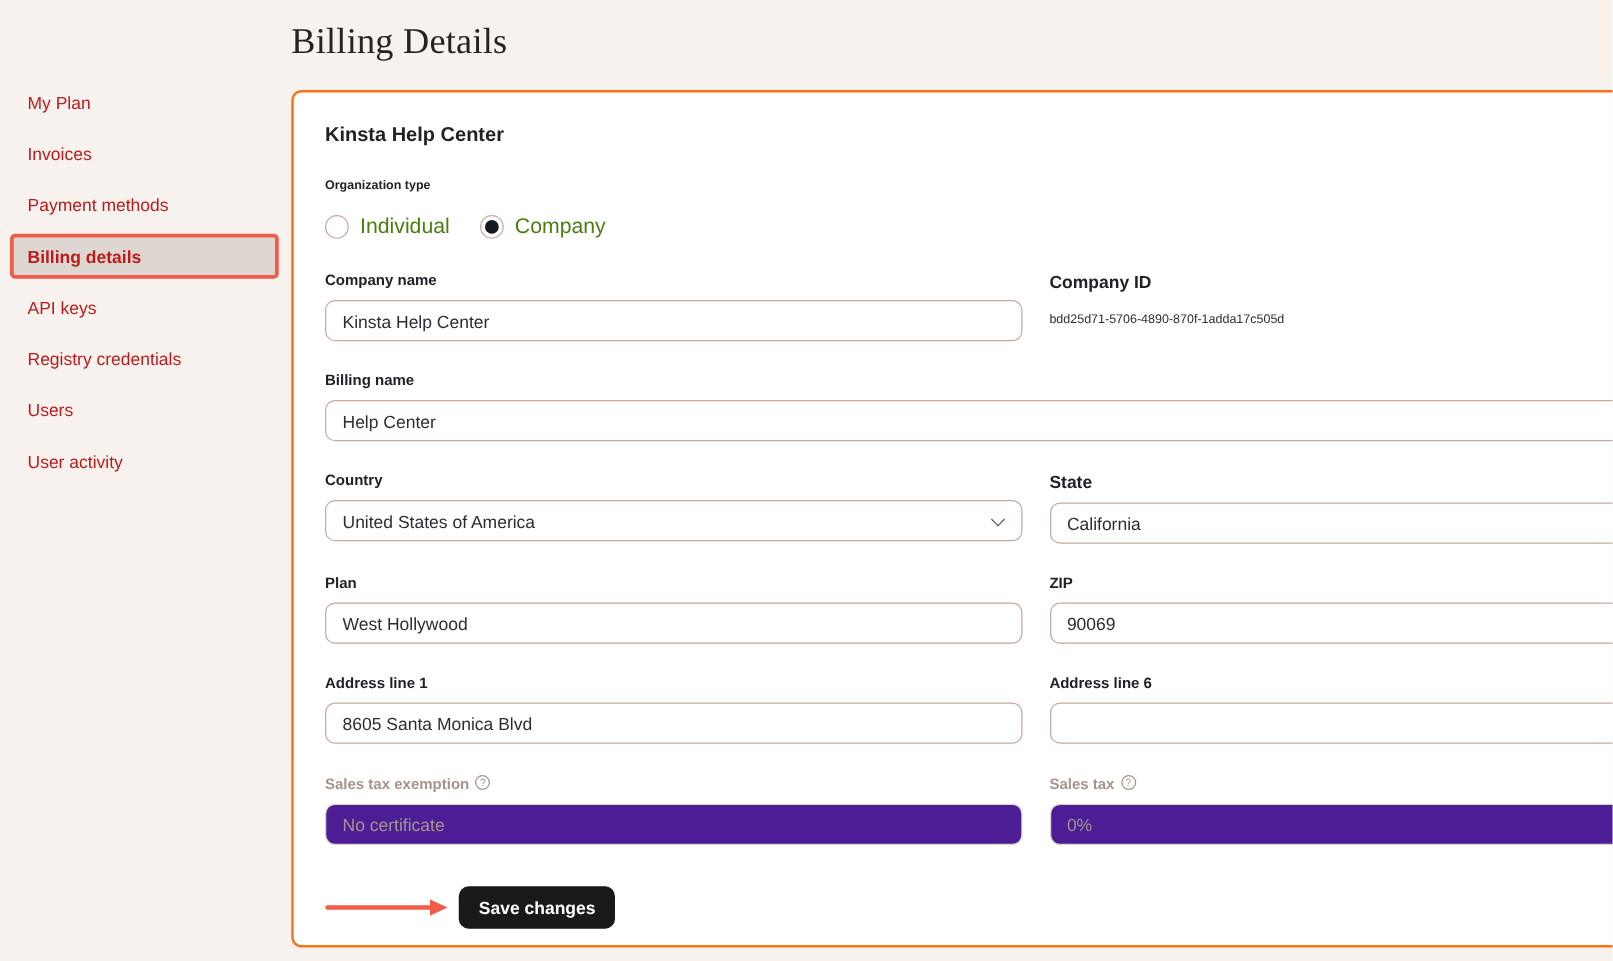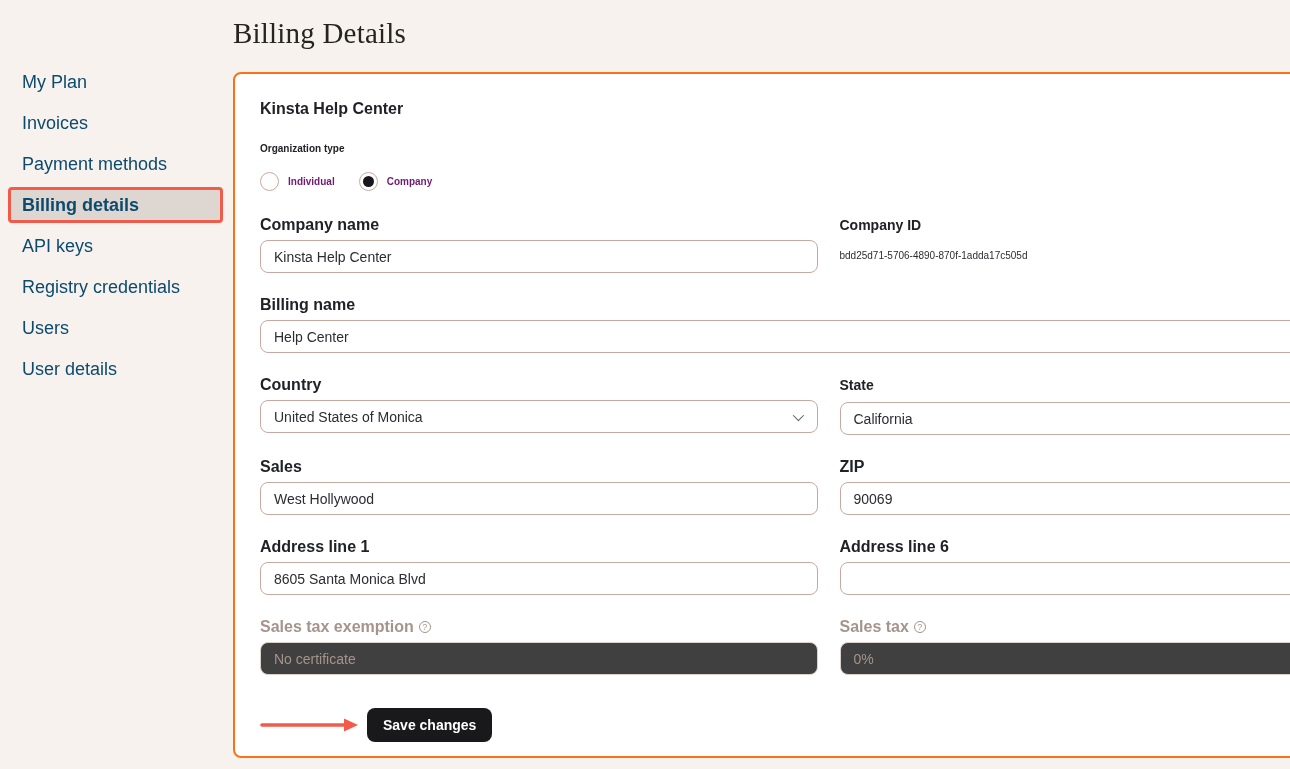--- a/index.html
+++ b/index.html
@@ -19,9 +19,9 @@
     padding: 64px 10px 0 8px;
   }
   .nav-item {
-    font-size: 18px;
+    font-size: 14px;
     font-weight: 500;
-    color: #0c4a6e;
+    color: #b91c1c;
     padding: 8px 14px;
     margin-bottom: 5px;
     border-radius: 4px;

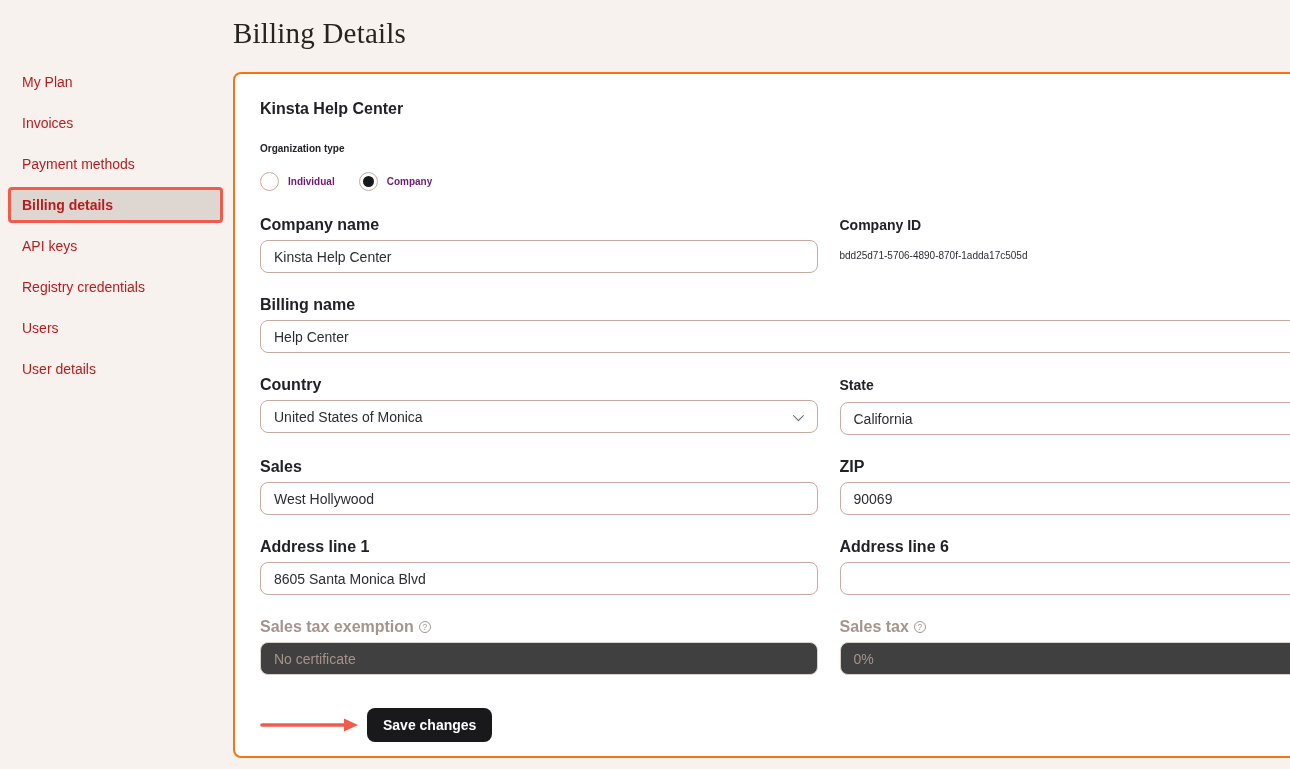--- a/index.html
+++ b/index.html
@@ -82,7 +82,7 @@
   .radio-circle.checked::after {
     content: ""; width: 11px; height: 11px; border-radius: 50%; background: #17181d;
   }
-  .radio-text { font-size: 10px; font-weight: 700; color: #701a75; }
+  .radio-text { font-size: 17px; font-weight: 400; color: #4d7c0f; }
 
   
   .grid {

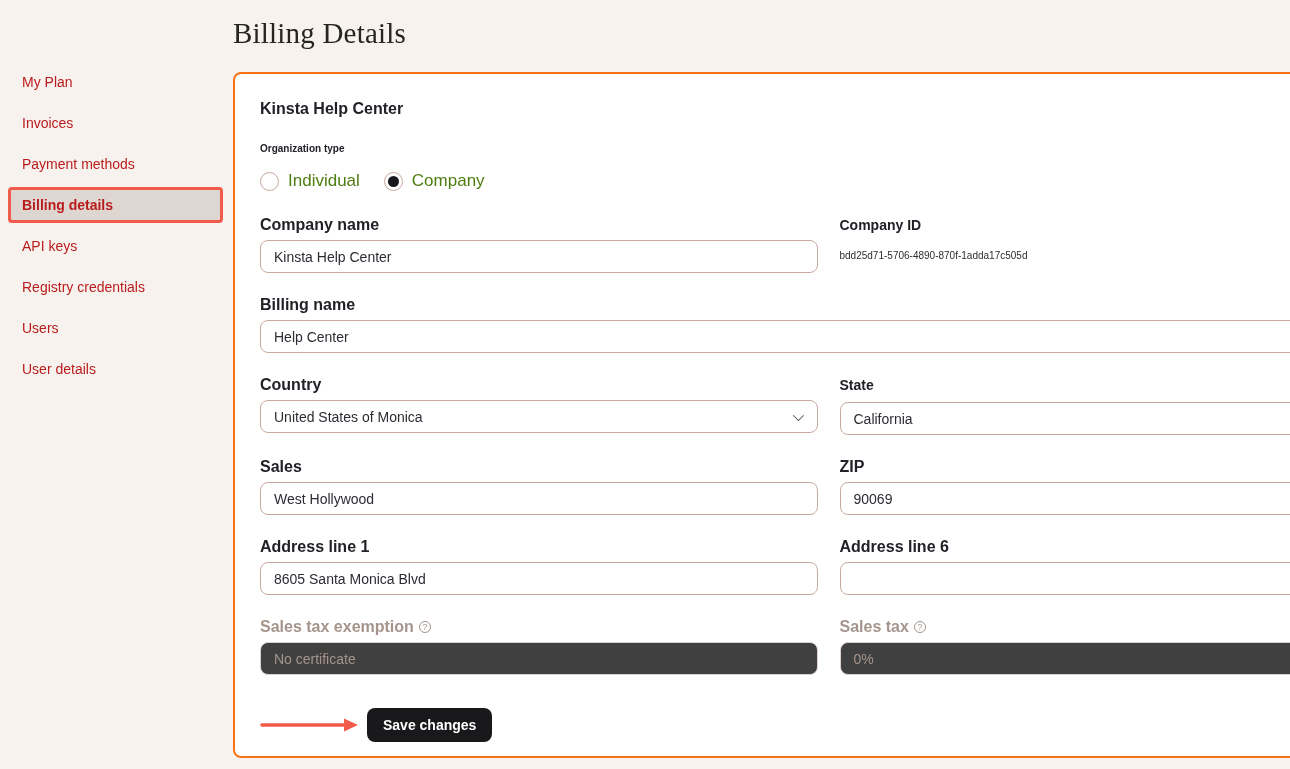--- a/index.html
+++ b/index.html
@@ -61,7 +61,7 @@
 
   .field-label {
     display: block;
-    font-size: 16px;
+    font-size: 12px;
     font-weight: 700;
     color: #202227;
     line-height: 13px;

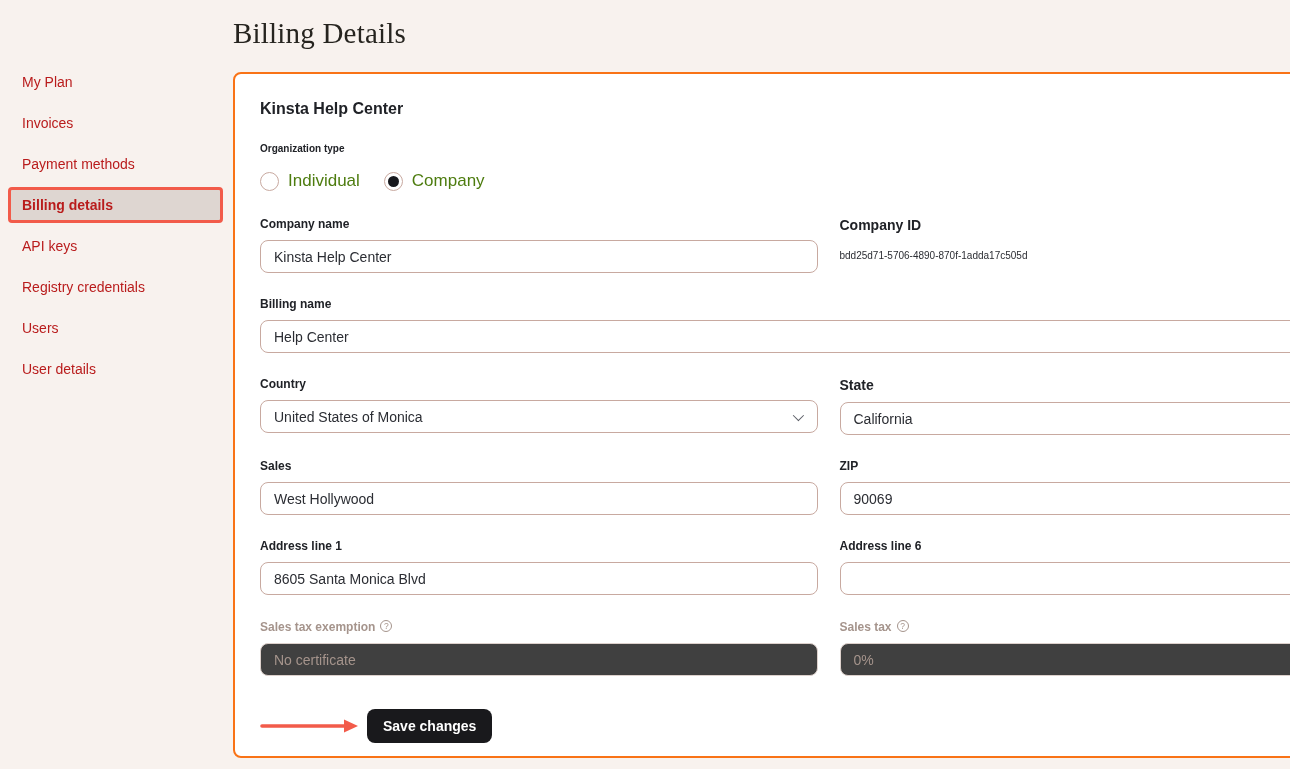--- a/index.html
+++ b/index.html
@@ -172,7 +172,7 @@
       <div class="nav-item">API keys</div>
       <div class="nav-item">Registry credentials</div>
       <div class="nav-item">Users</div>
-      <div class="nav-item">User details</div>
+      <div class="nav-item">User activity</div>
     </nav>
   </aside>
 

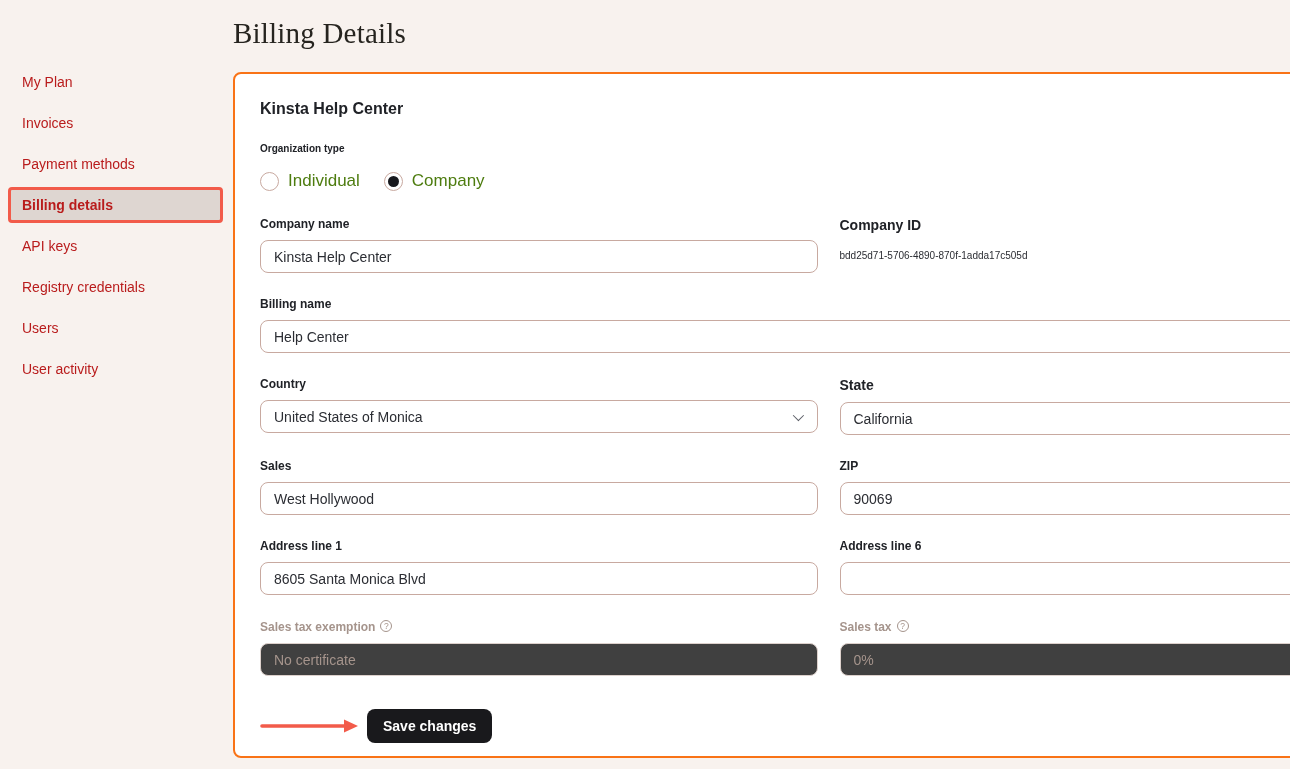--- a/index.html
+++ b/index.html
@@ -216,7 +216,7 @@
         <div class="field">
           <span class="field-label">Country</span>
           <div class="select">
-            <span>United States of Monica</span>
+            <span>United States of America</span>
             <span class="chevron"></span>
           </div>
         </div>

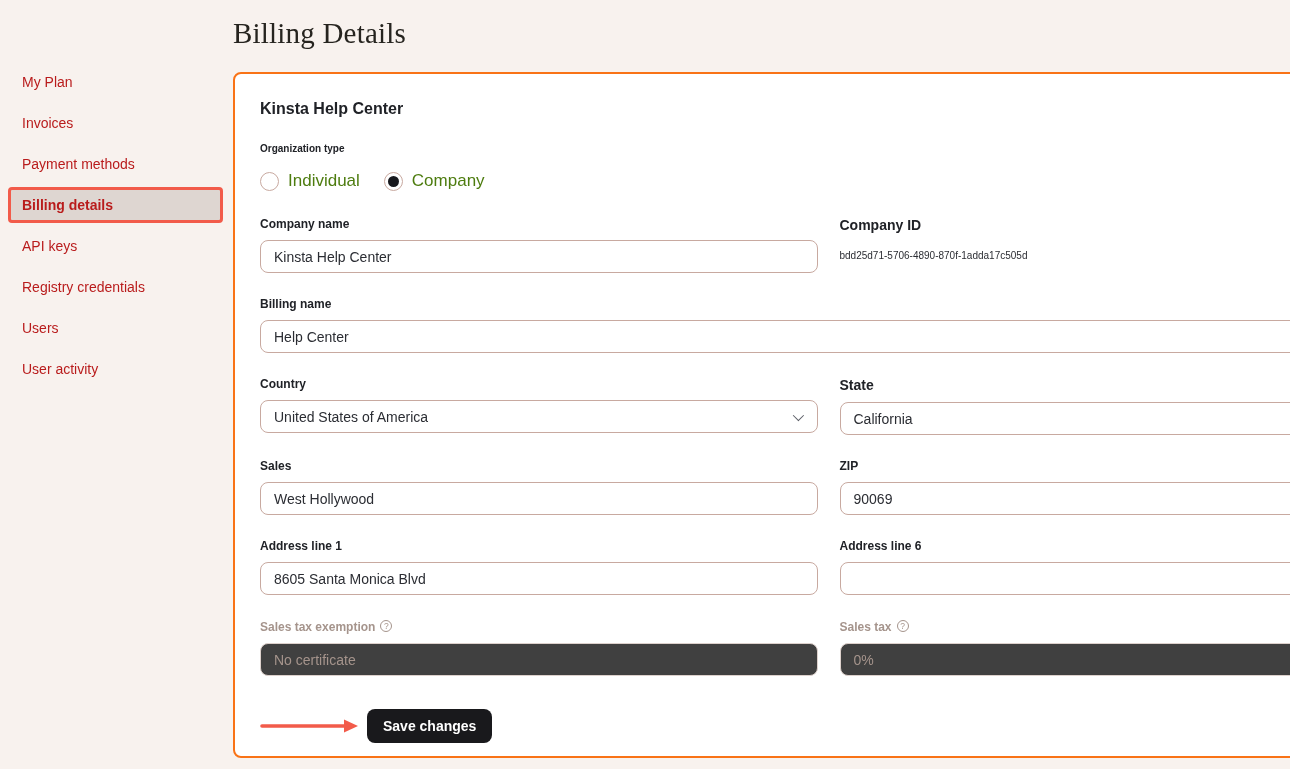--- a/index.html
+++ b/index.html
@@ -230,7 +230,7 @@
         </div>
 
         <div class="field">
-          <span class="field-label">Sales</span>
+          <span class="field-label">Plan</span>
           <input class="text-input" type="text" value="West Hollywood" style="">
         </div>
 

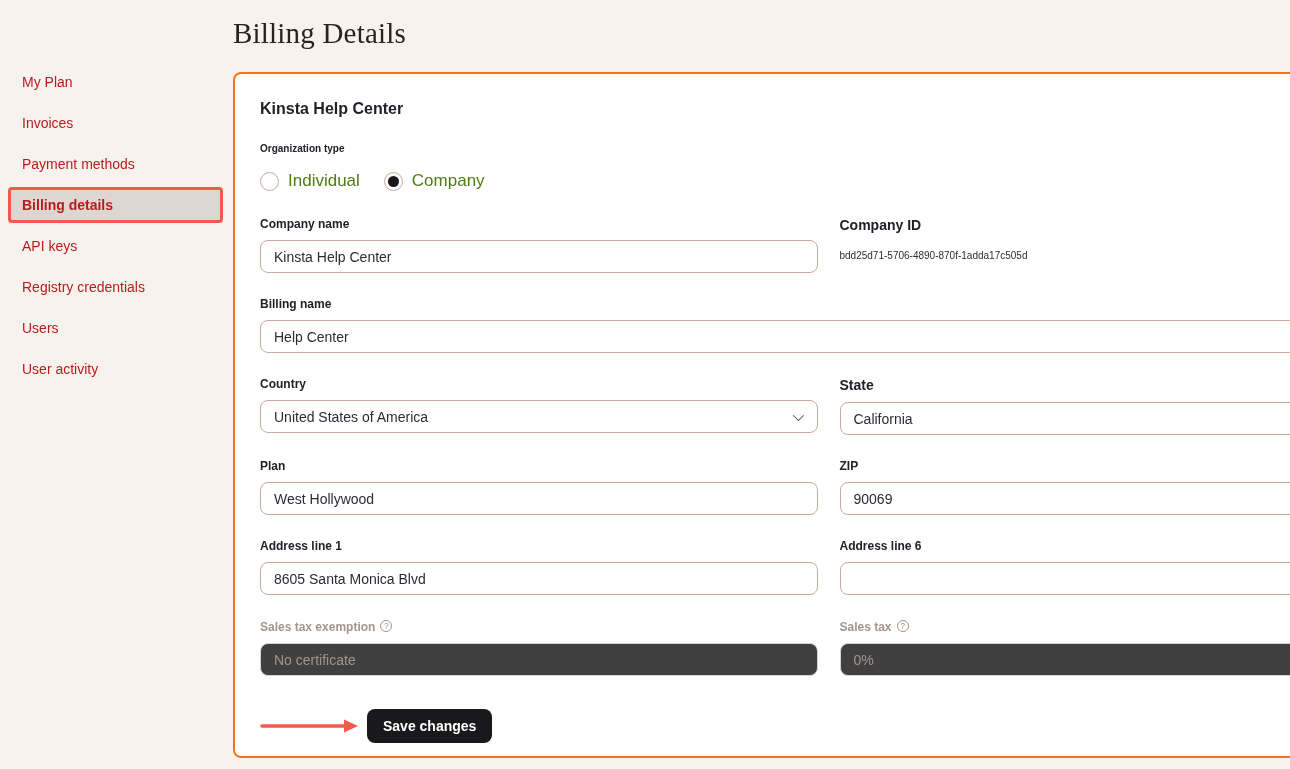--- a/index.html
+++ b/index.html
@@ -117,7 +117,7 @@
   
   .disabled .field-label { color: #a5948c; }
   .input-disabled {
-    background: #404040;
+    background: #4c1d95;
     border: 1px solid #ddd1cc;
     color: #a5948c;
   }

